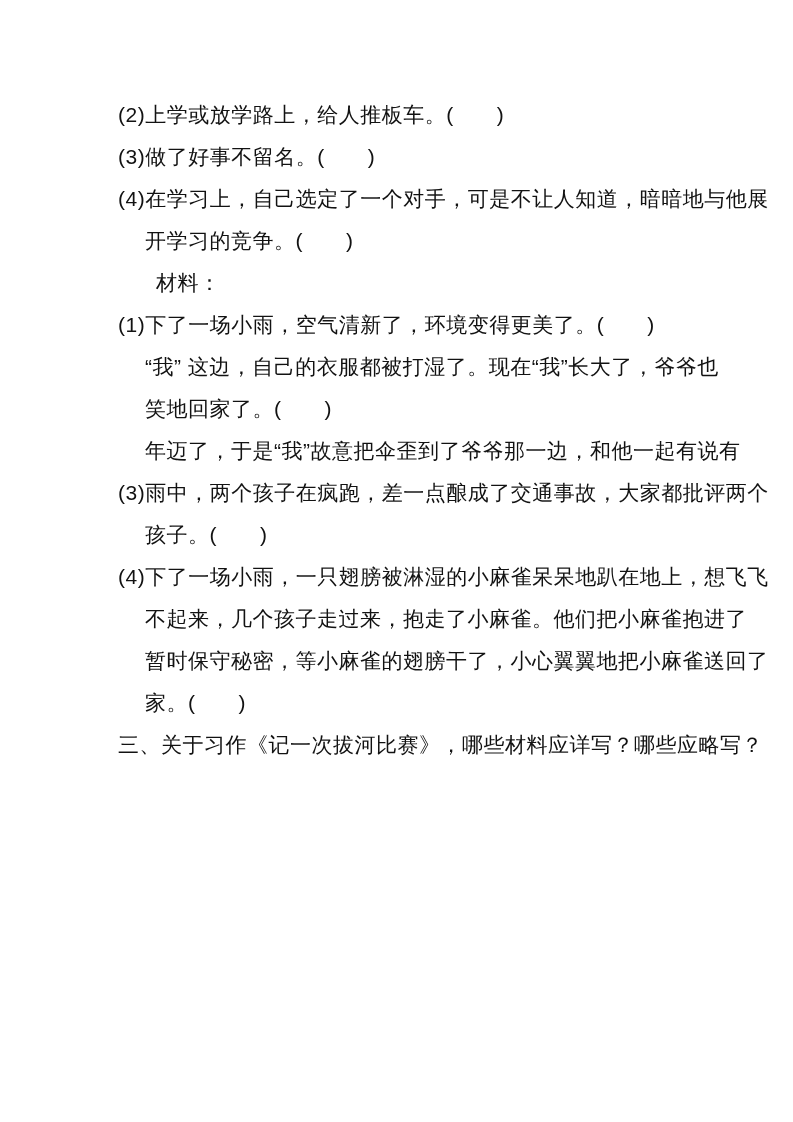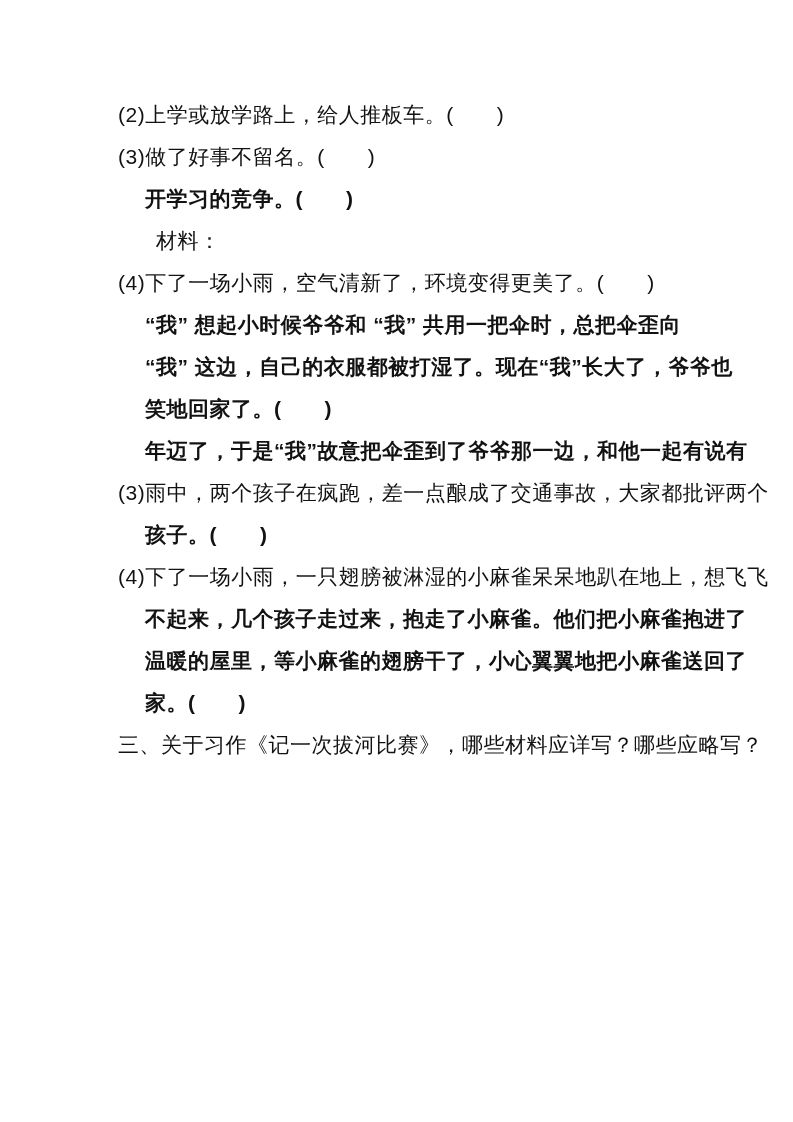--- a/index.html
+++ b/index.html
@@ -44,6 +44,7 @@
 
   <div class="line indent-item">(2)上学或放学路上，给人推板车。(　　)</div>
       <div class="line indent-item">(3)做了好事不留名。(　　)</div>
+      <div class="line indent-item">(4)在学习上，自己选定了一个对手，可是不让人知道，暗暗地与他展</div>
       <div class="line indent-cont">开学习的竞争。(　　)</div>
       <div class="line indent-sub">材料：</div>
       <div class="line indent-item">(4)下了一场小雨，空气清新了，环境变得更美了。(　　)</div>

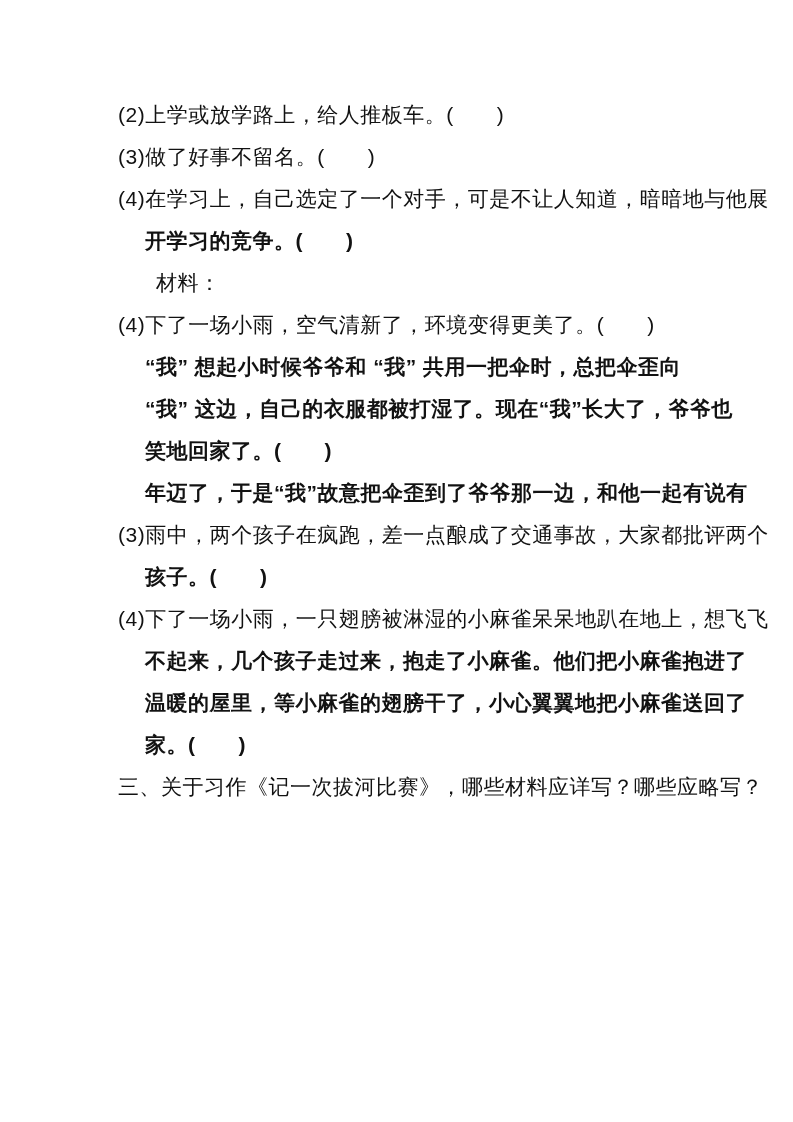--- a/index.html
+++ b/index.html
@@ -33,7 +33,7 @@
     letter-spacing: 0.5px;
   }
   .indent-item { padding-left: 0; }
-  .indent-cont { padding-left: 27px; font-weight: bold; }
+  .indent-cont { padding-left: 27px; }
   .indent-sub  { padding-left: 38px; }
 </style>
 </head>

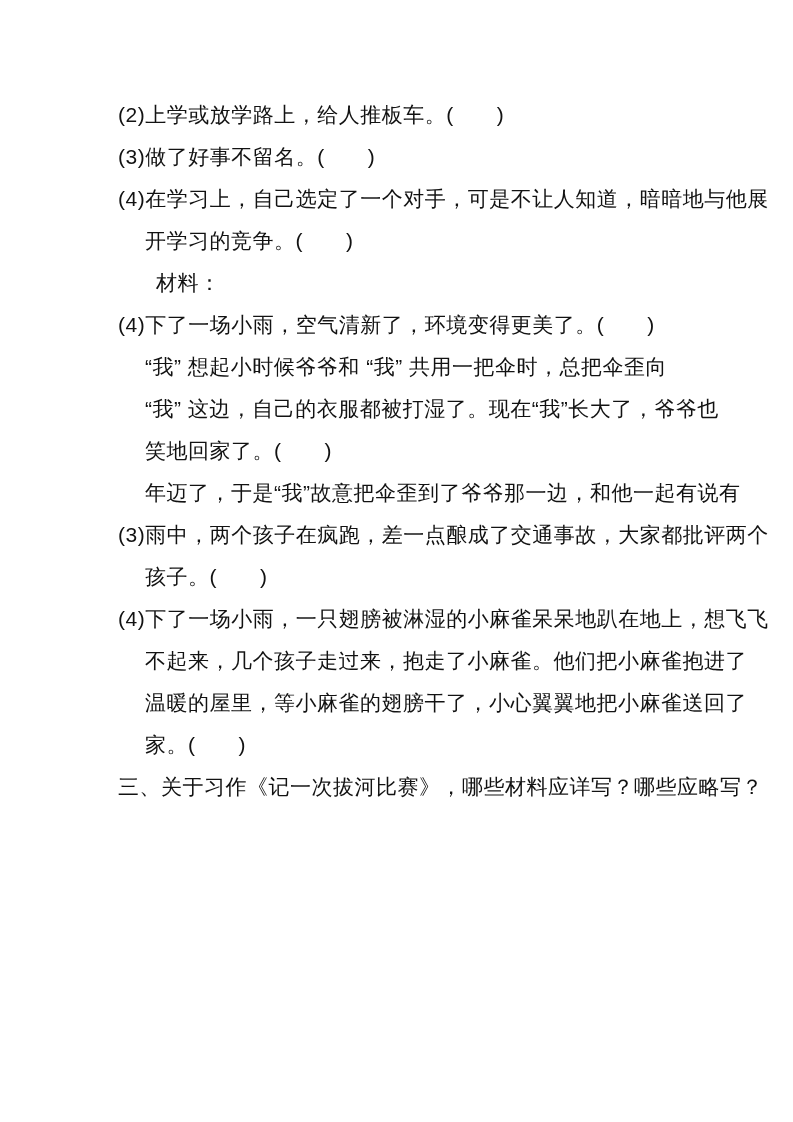--- a/index.html
+++ b/index.html
@@ -47,7 +47,7 @@
       <div class="line indent-item">(4)在学习上，自己选定了一个对手，可是不让人知道，暗暗地与他展</div>
       <div class="line indent-cont">开学习的竞争。(　　)</div>
       <div class="line indent-sub">材料：</div>
-      <div class="line indent-item">(4)下了一场小雨，空气清新了，环境变得更美了。(　　)</div>
+      <div class="line indent-item">(1)下了一场小雨，空气清新了，环境变得更美了。(　　)</div>
       <div class="line indent-cont">“我” 想起小时候爷爷和 “我” 共用一把伞时，总把伞歪向</div>
       <div class="line indent-cont">“我” 这边，自己的衣服都被打湿了。现在“我”长大了，爷爷也</div>
       <div class="line indent-cont">笑地回家了。(　　)</div>

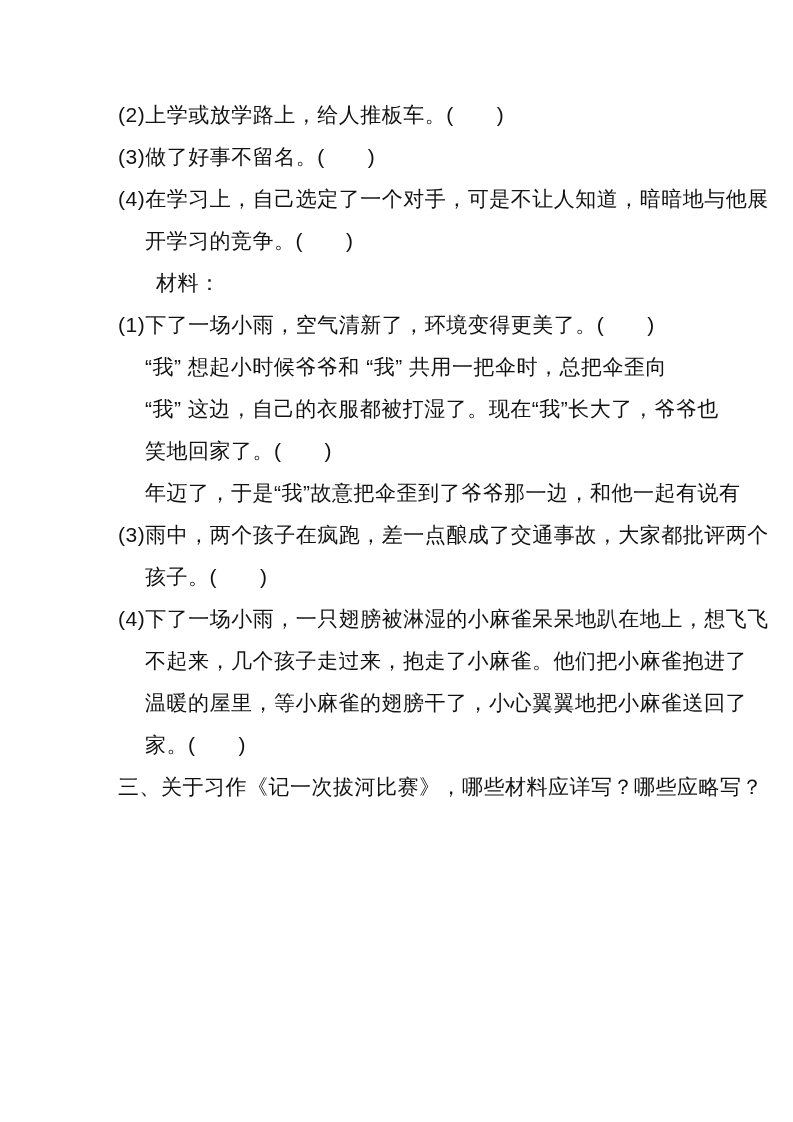--- a/index.html
+++ b/index.html
@@ -48,7 +48,6 @@
       <div class="line indent-cont">开学习的竞争。(　　)</div>
       <div class="line indent-sub">材料：</div>
       <div class="line indent-item">(1)下了一场小雨，空气清新了，环境变得更美了。(　　)</div>
-      <div class="line indent-cont">“我” 想起小时候爷爷和 “我” 共用一把伞时，总把伞歪向</div>
       <div class="line indent-cont">“我” 这边，自己的衣服都被打湿了。现在“我”长大了，爷爷也</div>
       <div class="line indent-cont">笑地回家了。(　　)</div>
       <div class="line indent-cont">年迈了，于是“我”故意把伞歪到了爷爷那一边，和他一起有说有</div>

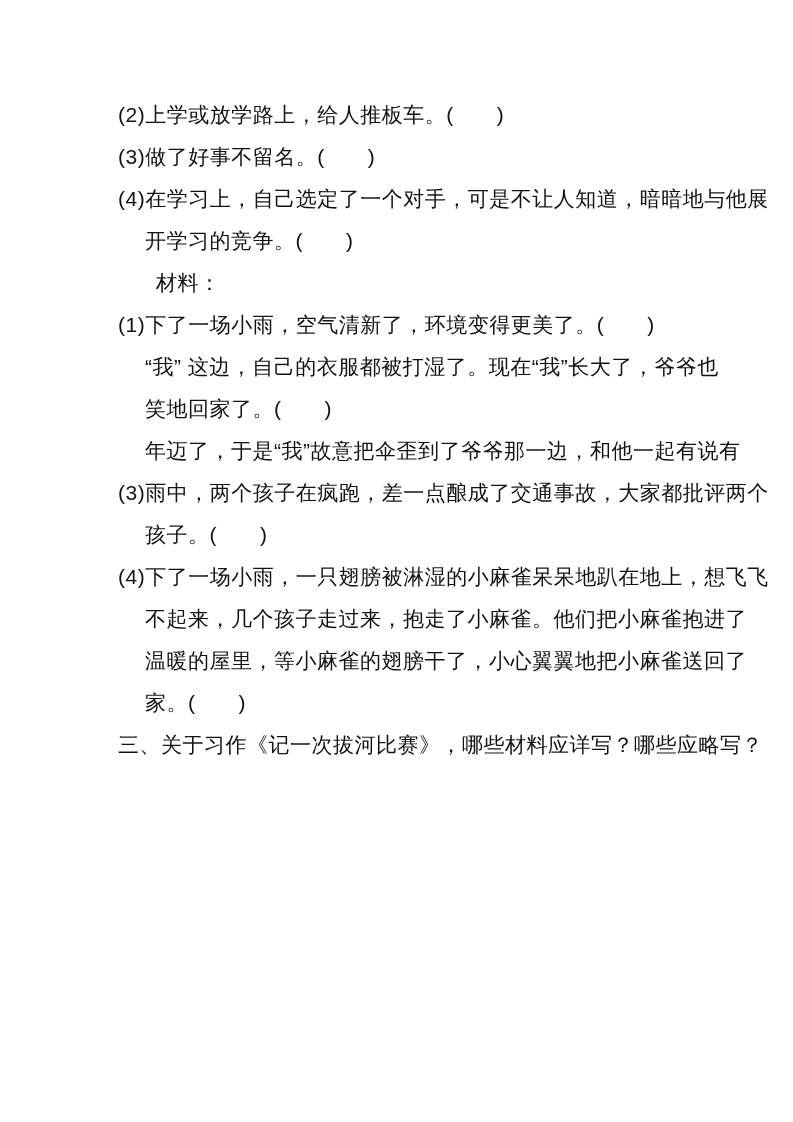--- a/index.html
+++ b/index.html
@@ -55,7 +55,7 @@
       <div class="line indent-cont">孩子。(　　)</div>
       <div class="line indent-item">(4)下了一场小雨，一只翅膀被淋湿的小麻雀呆呆地趴在地上，想飞飞</div>
       <div class="line indent-cont">不起来，几个孩子走过来，抱走了小麻雀。他们把小麻雀抱进了</div>
-      <div class="line indent-cont">温暖的屋里，等小麻雀的翅膀干了，小心翼翼地把小麻雀送回了</div>
+      <div class="line indent-cont">暂时保守秘密，等小麻雀的翅膀干了，小心翼翼地把小麻雀送回了</div>
       <div class="line indent-cont">家。(　　)</div>
       <div class="line indent-item">三、关于习作《记一次拔河比赛》，哪些材料应详写？哪些应略写？</div>
     </div>

